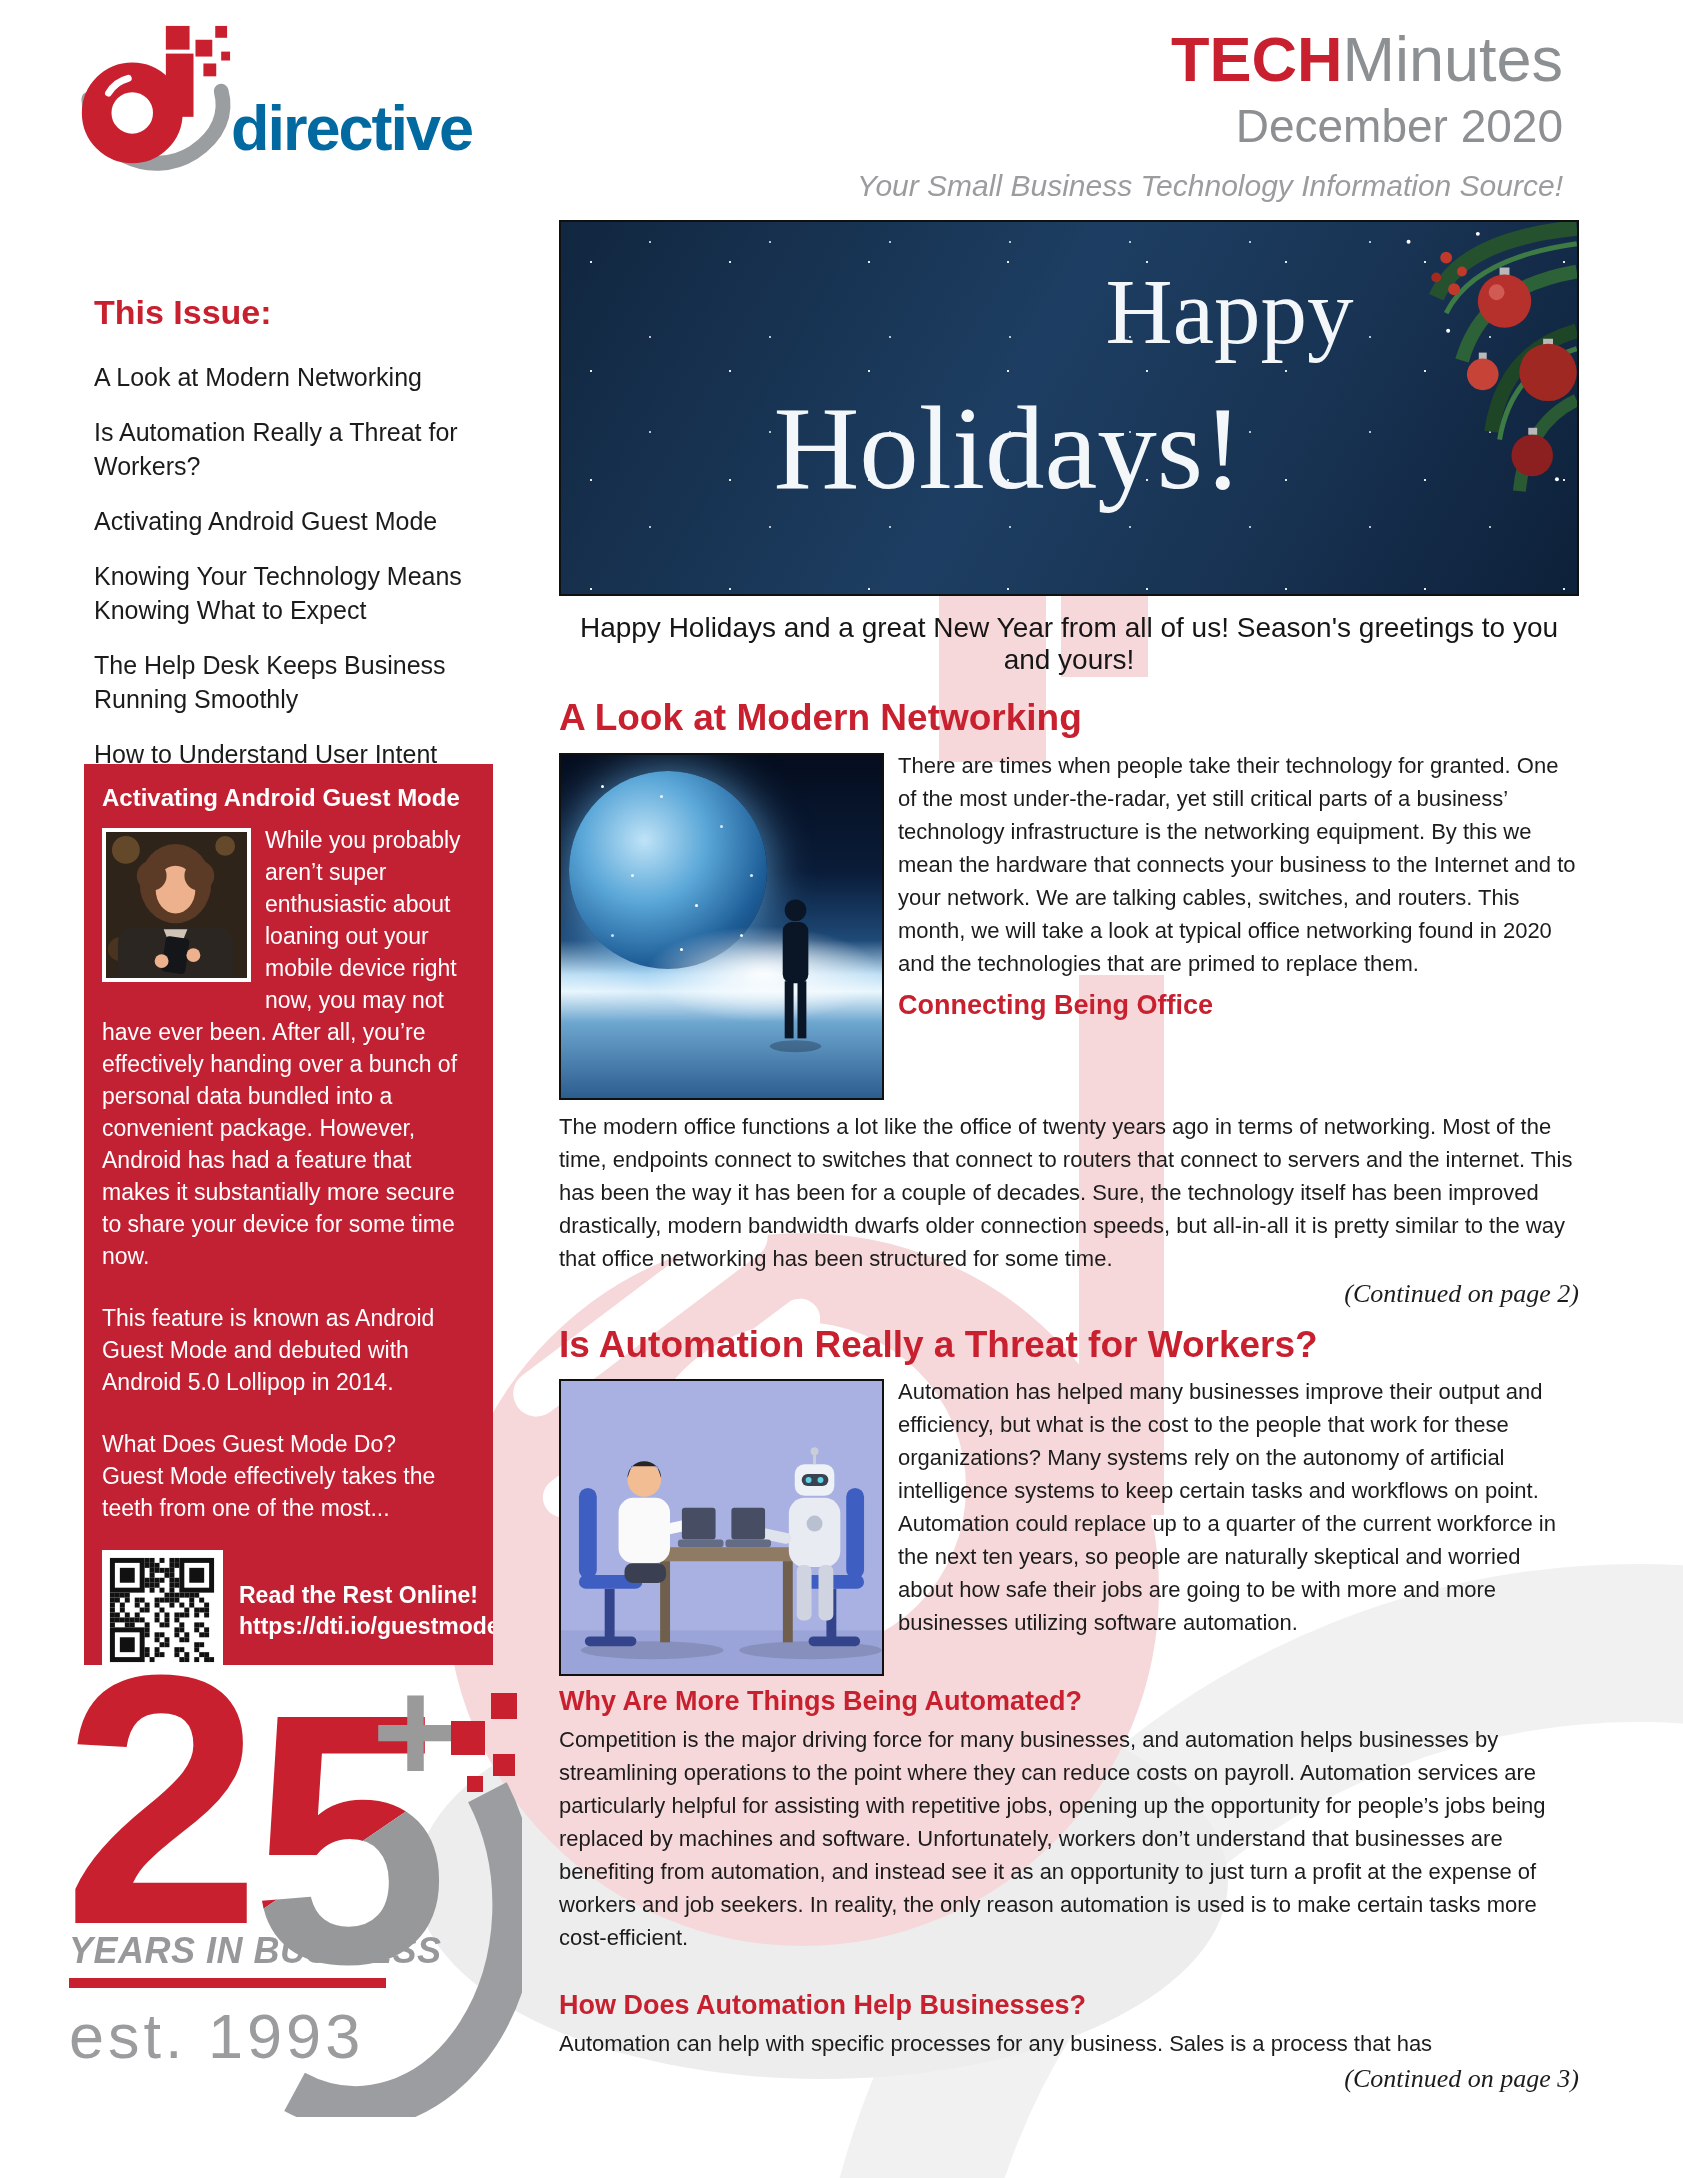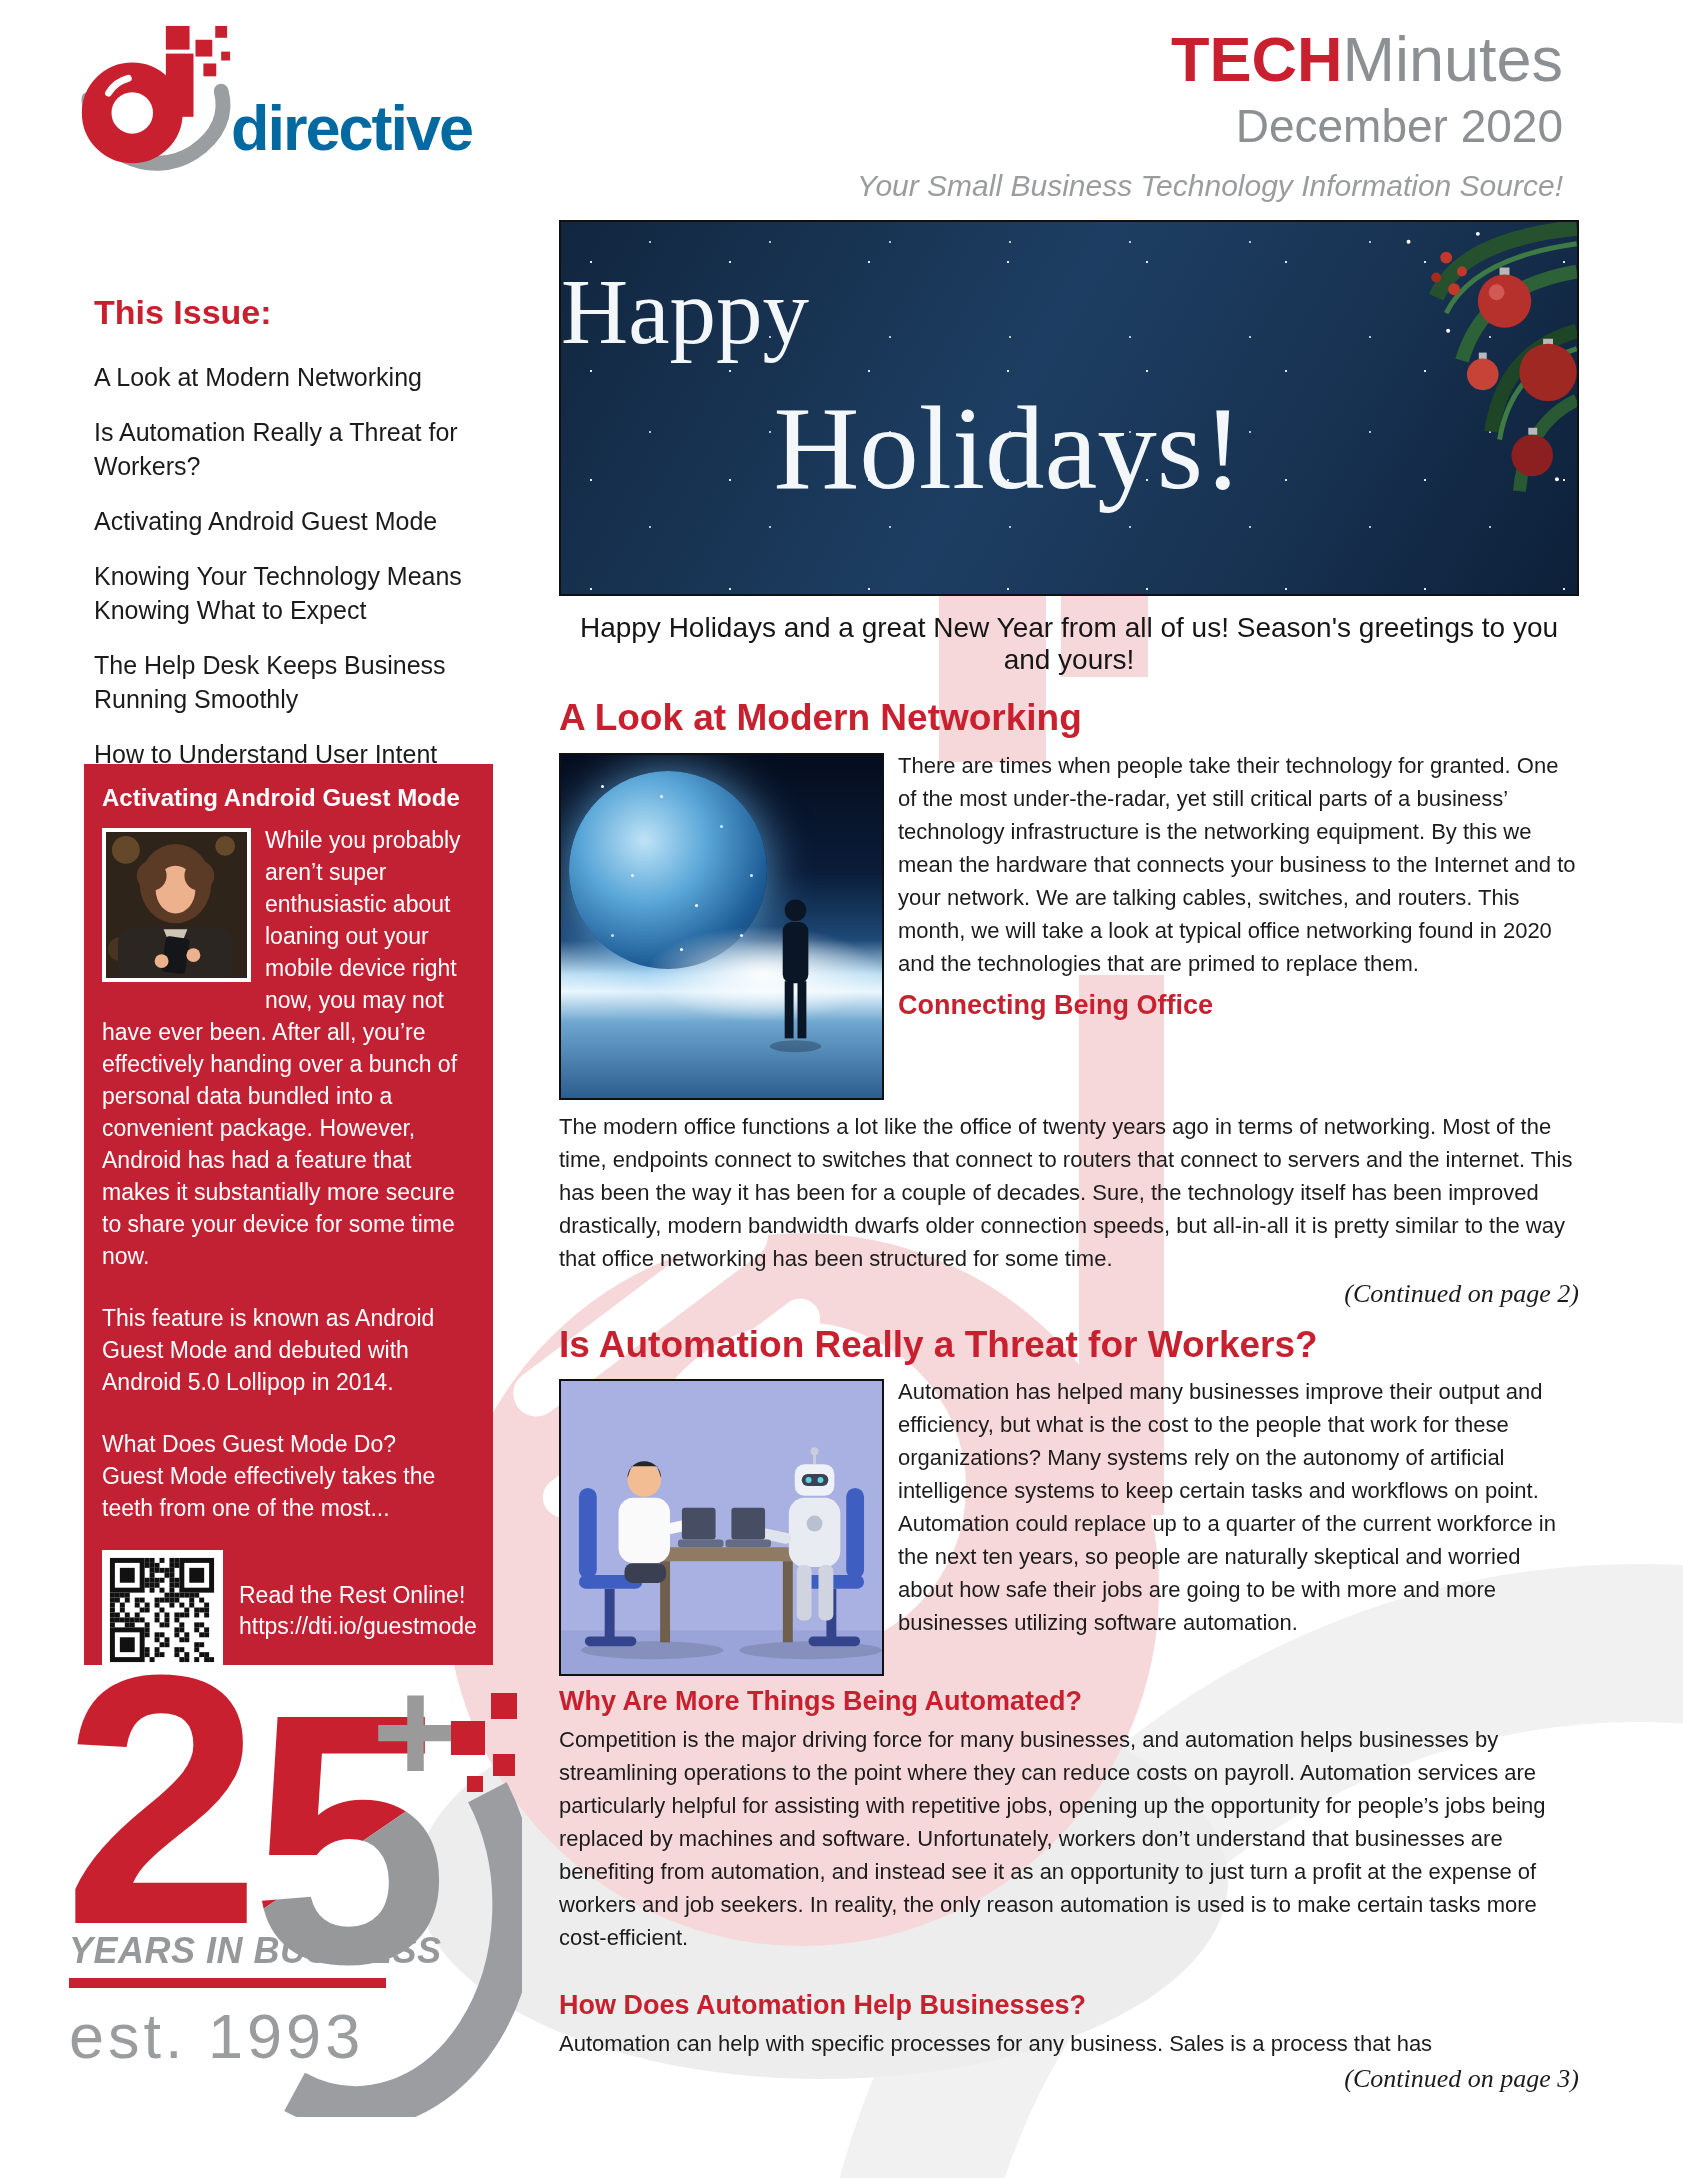--- a/index.html
+++ b/index.html
@@ -67,7 +67,7 @@
       radial-gradient(circle 1.6px at 89px 20px, rgba(255,255,255,.7) 60%, transparent 62%) 0 0/120px 95px,
       radial-gradient(circle 1.2px at 50px 79px, rgba(255,255,255,.45) 60%, transparent 62%) 0 0/88px 70px,
       linear-gradient(120deg,#11263f 0%,#1d3e62 45%,#183353 70%,#0d2039 100%);}
-  .banner-line1{position:absolute;left:0;width:78%;top:36px;text-align:left;
+  .banner-line1{position:absolute;left:0;width:78%;top:36px;text-align:right;
       font-family:"Liberation Serif",serif;font-size:93px;color:#f3f7fa;}
   .banner-line2{position:absolute;left:0;width:88%;top:158px;text-align:center;
       font-family:"Liberation Serif",serif;font-size:119px;color:#f3f7fa;}

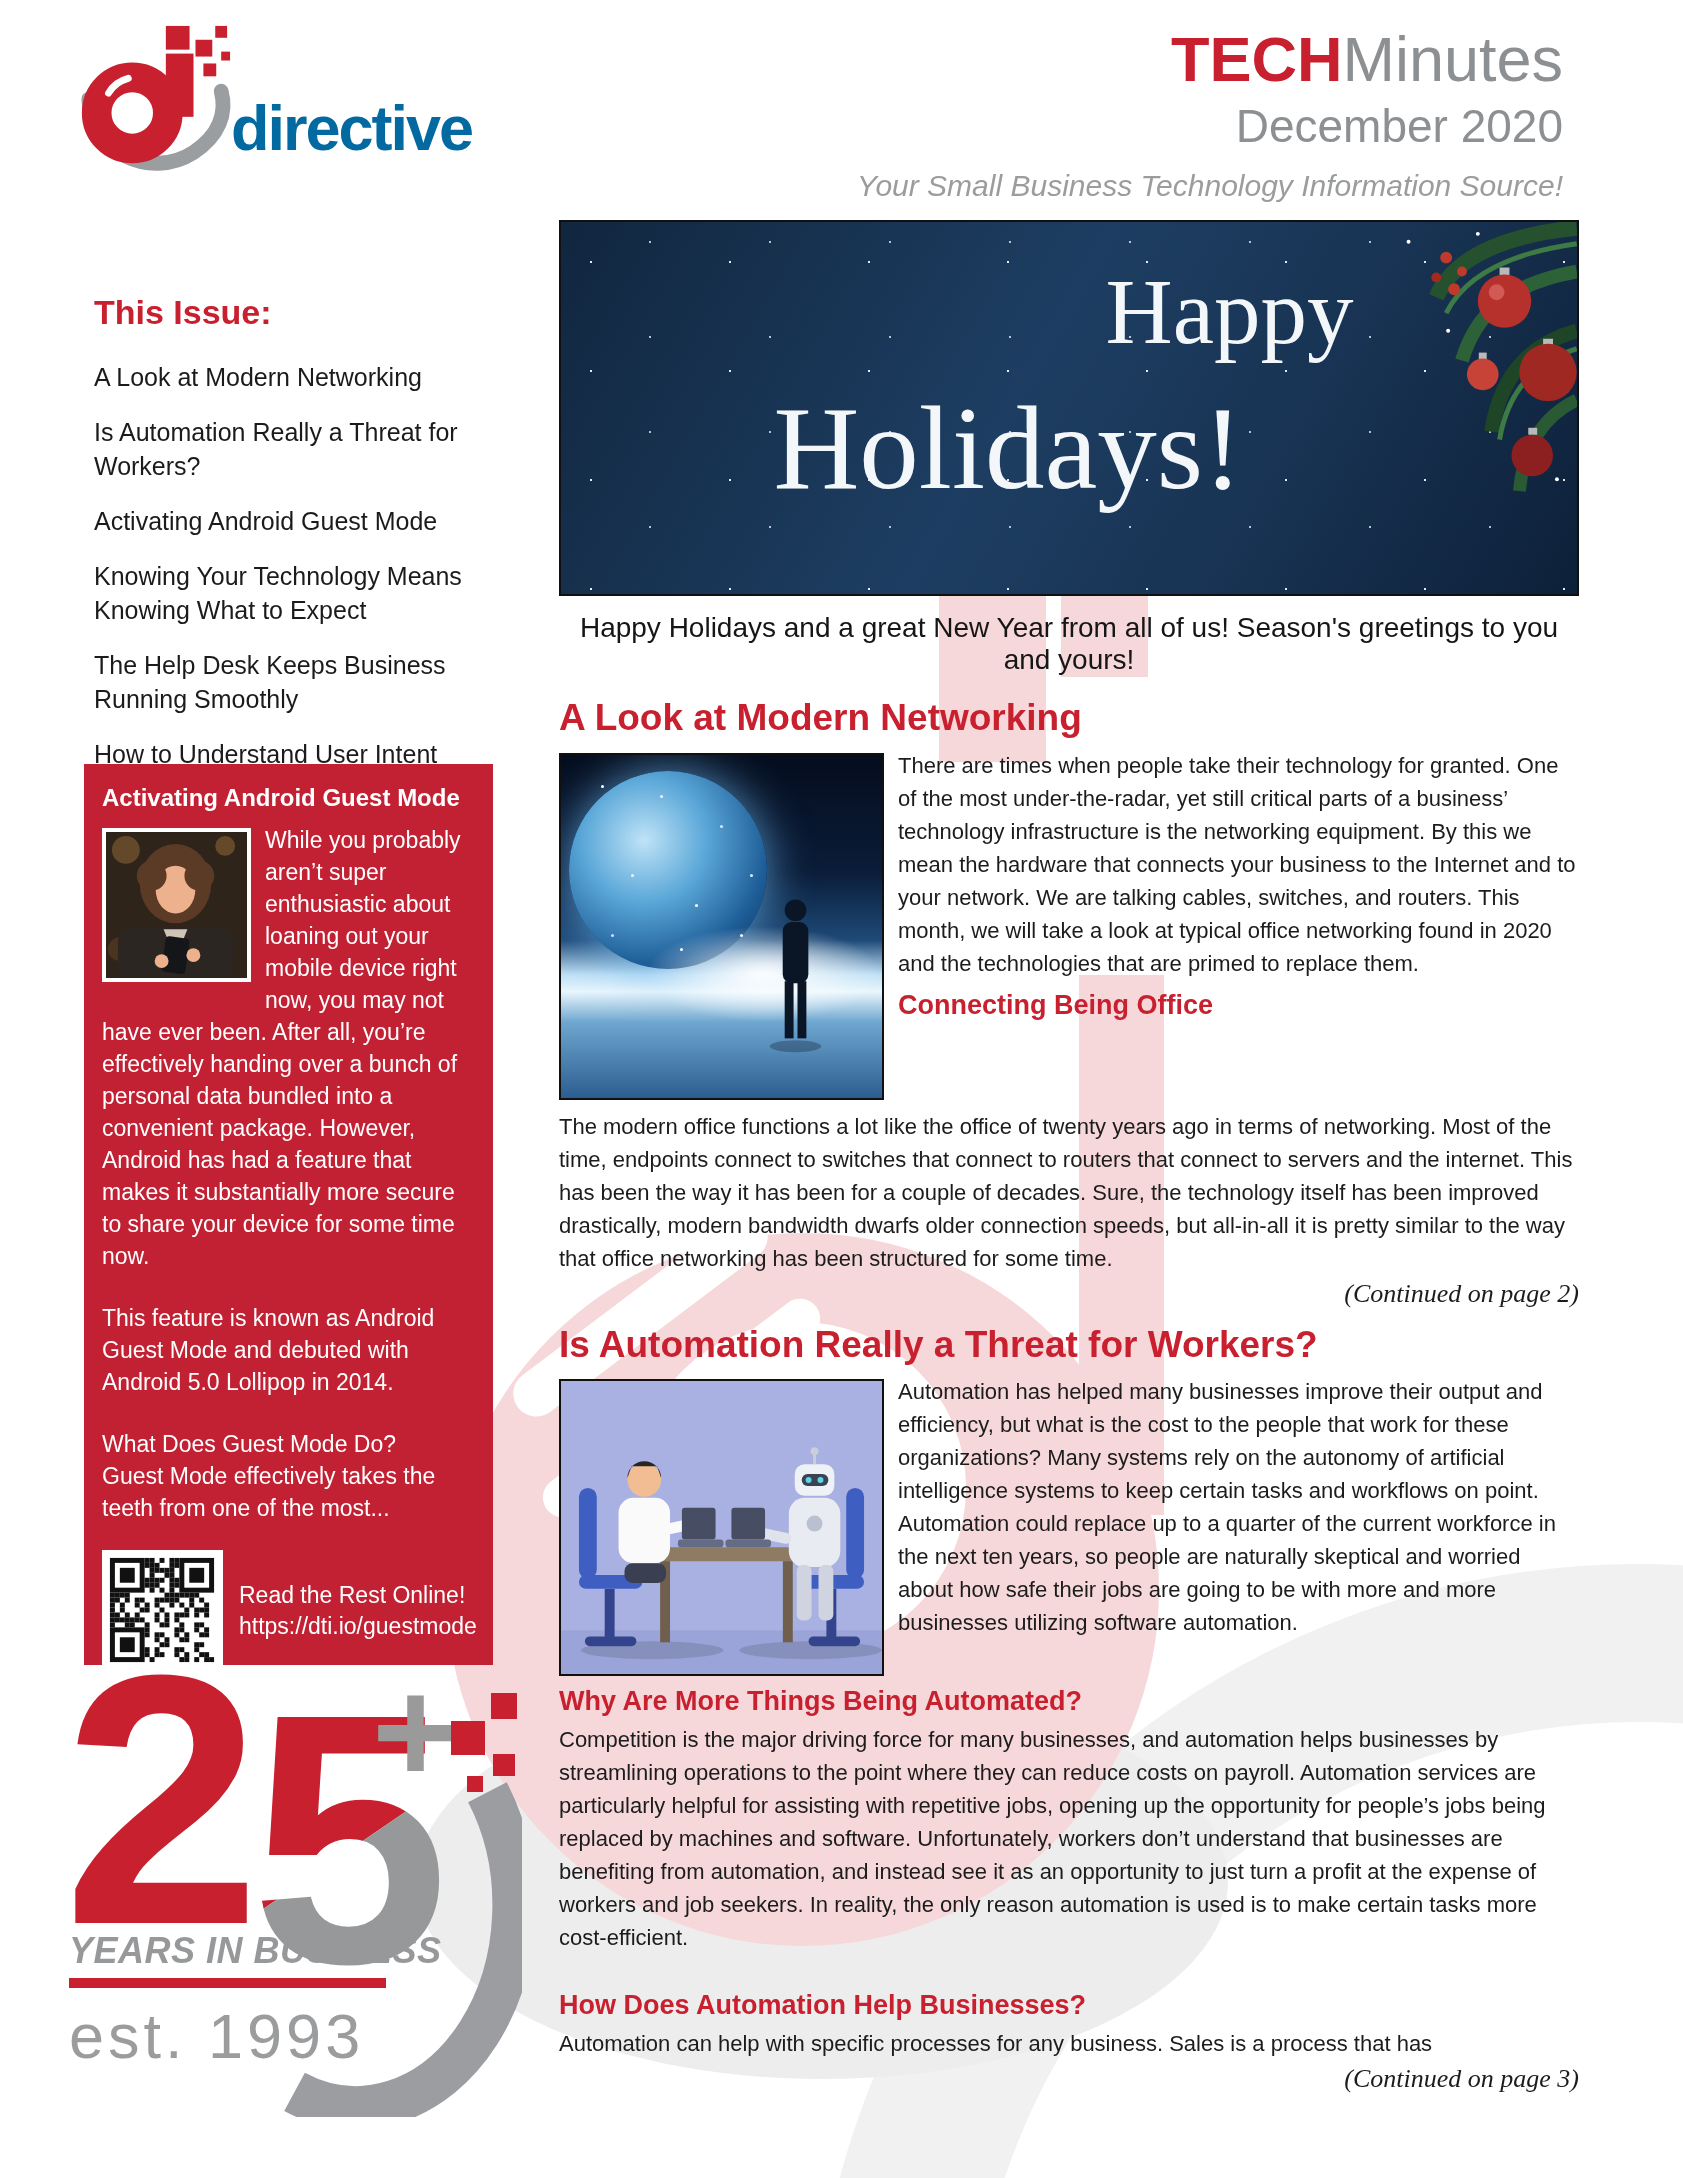--- a/index.html
+++ b/index.html
@@ -44,7 +44,7 @@
   .gm-sub{font-weight:400;margin-top:30px;}
   .qr-row{margin-top:26px;display:flex;align-items:center;gap:16px;}
   .qr-code{width:121px;height:121px;background:#fff;flex:0 0 auto;}
-  .qr-label{font-size:23px;font-weight:400;line-height:31px;}
+  .qr-label{font-size:23px;font-weight:700;line-height:31px;}
   
   .anniv{left:57px;top:1681px;width:455px;height:436px;z-index:2;}
   .anniv *{position:absolute;}

